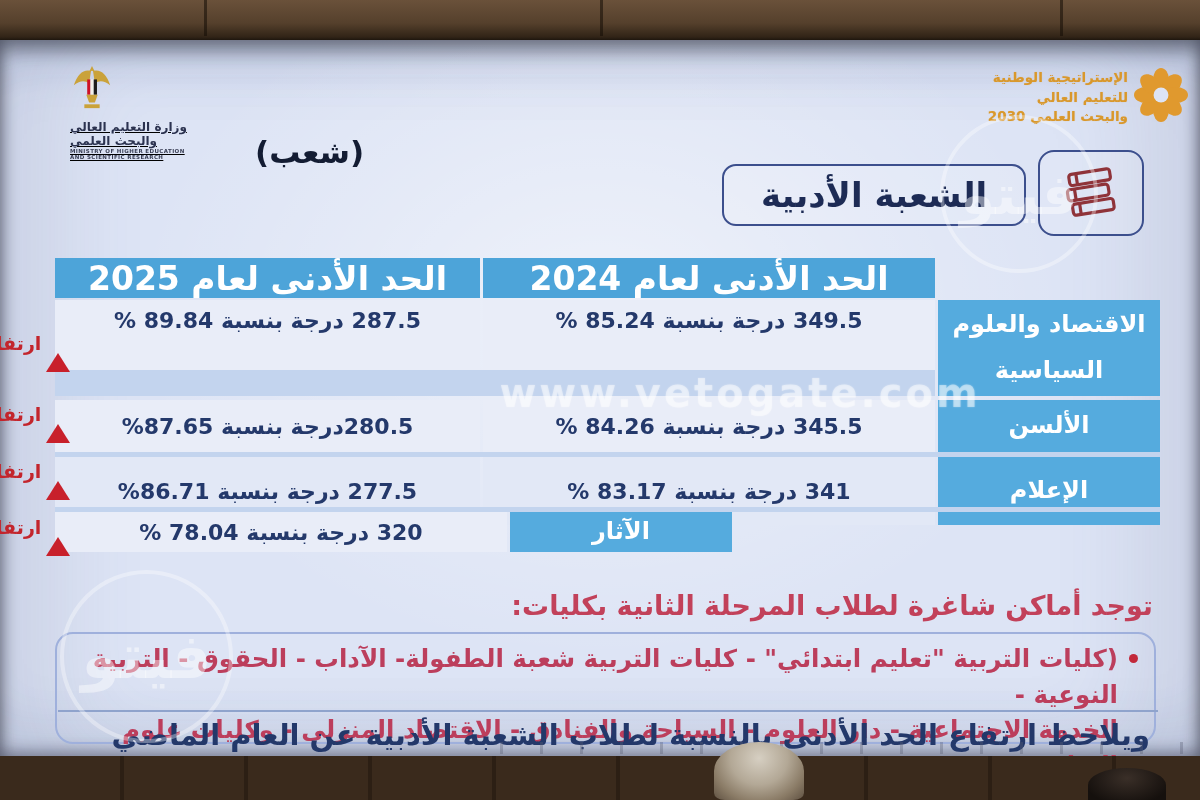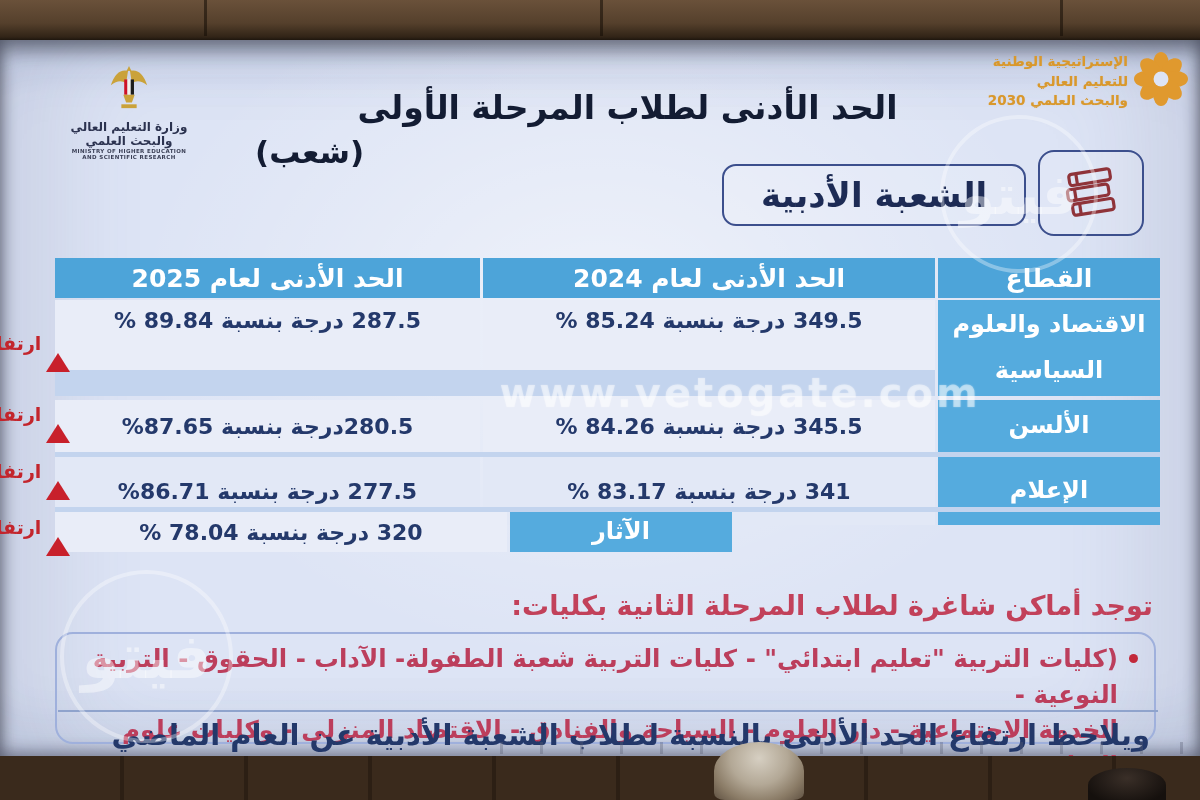--- a/index.html
+++ b/index.html
@@ -41,7 +41,7 @@
   .main-title-2{position:absolute;left:255px;top:94px;width:490px;text-align:left;
     color:#131c33;font-weight:bold;font-size:31px;}
 
-  .strategy{position:absolute;right:12px;top:12px;display:flex;align-items:flex-start;gap:6px;}
+  .strategy{position:absolute;right:12px;top:28px;display:flex;align-items:flex-start;gap:6px;}
   .strategy-text{color:#d9982c;font-weight:bold;font-size:13.5px;text-align:right;line-height:1.45;
     text-shadow:0 0 1px rgba(217,152,44,.4);}
 

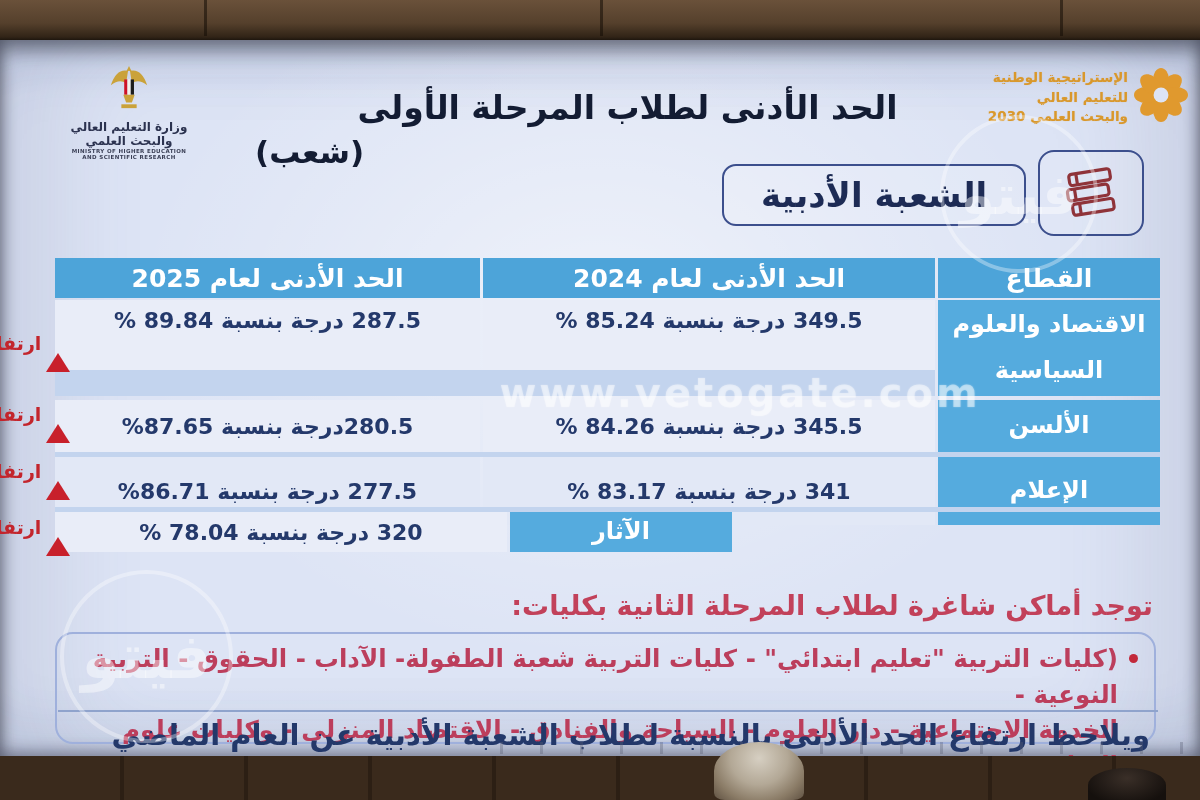--- a/index.html
+++ b/index.html
@@ -32,7 +32,7 @@
     background:repeating-linear-gradient(90deg,transparent 0 30px,#5a5f74 30px 33px,transparent 33px 40px);}
 
   
-  .ministry{position:absolute;left:54px;top:24px;width:150px;text-align:center;}
+  .ministry{position:absolute;left:70px;top:24px;width:150px;text-decoration:underline;}
   .ministry .ar{font-size:12px;font-weight:bold;color:#2c3350;margin-top:2px;}
   .ministry .en{font-size:5.5px;letter-spacing:.4px;color:#3a3f55;font-weight:bold;}
 

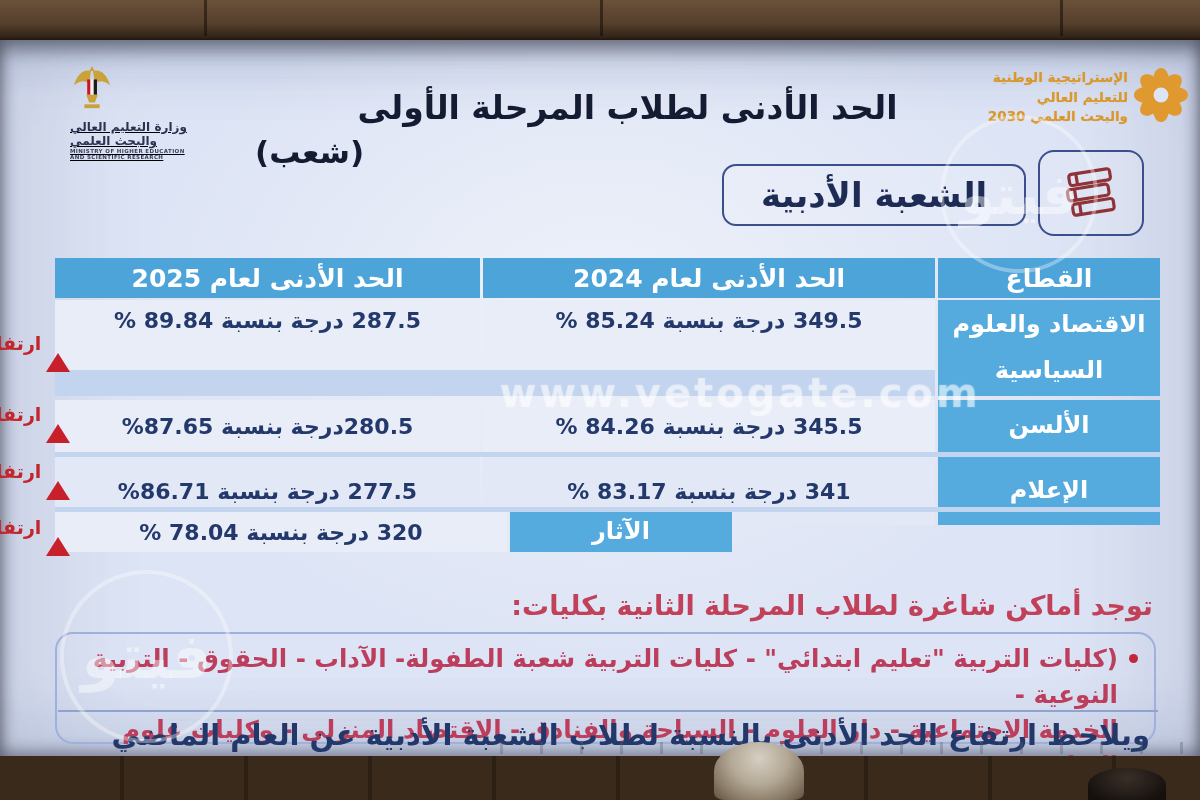--- a/index.html
+++ b/index.html
@@ -124,7 +124,6 @@
       <div class="en">AND SCIENTIFIC RESEARCH</div>
     </div>
 
-    <div class="main-title" dir="rtl">الحد الأدنى لطلاب المرحلة الأولى</div>
     <div class="main-title-2" dir="rtl">(شعب)</div>
 
     <div class="strategy">

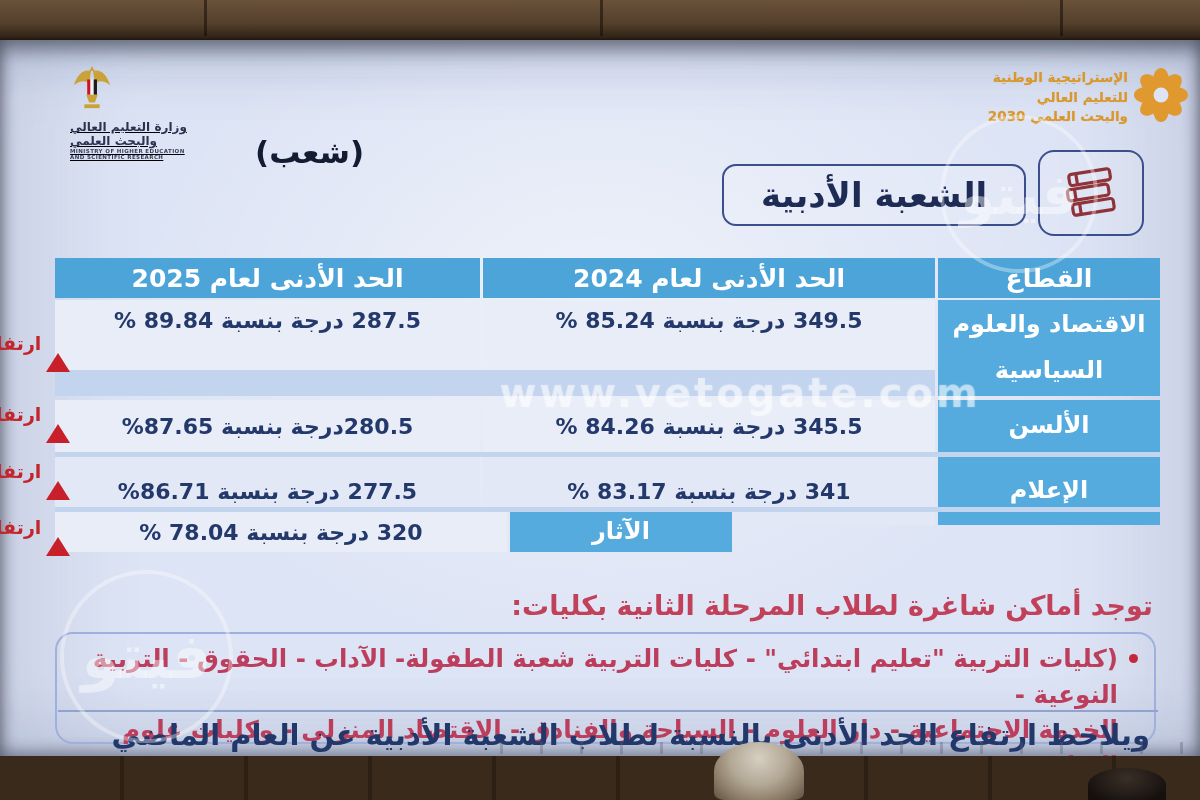--- a/index.html
+++ b/index.html
@@ -59,7 +59,7 @@
   .c2025{width:425px;margin-right:3px;}
   .c2024{width:452px;margin-right:3px;}
   .csec {width:222px;}
-  .hcell{background:#4da4d9;color:#fff;font-weight:bold;font-size:25px;}
+  .hcell{background:#4da4d9;color:#fff;font-weight:bold;font-size:33px;}
   .scell{background:#55abde;color:#fff;font-weight:bold;font-size:24px;line-height:1.9;}
   .dcell{background:#e9edf8;color:#24396b;font-weight:bold;font-size:22px;}
   .dcell.tint{background:#e2e8f6;}

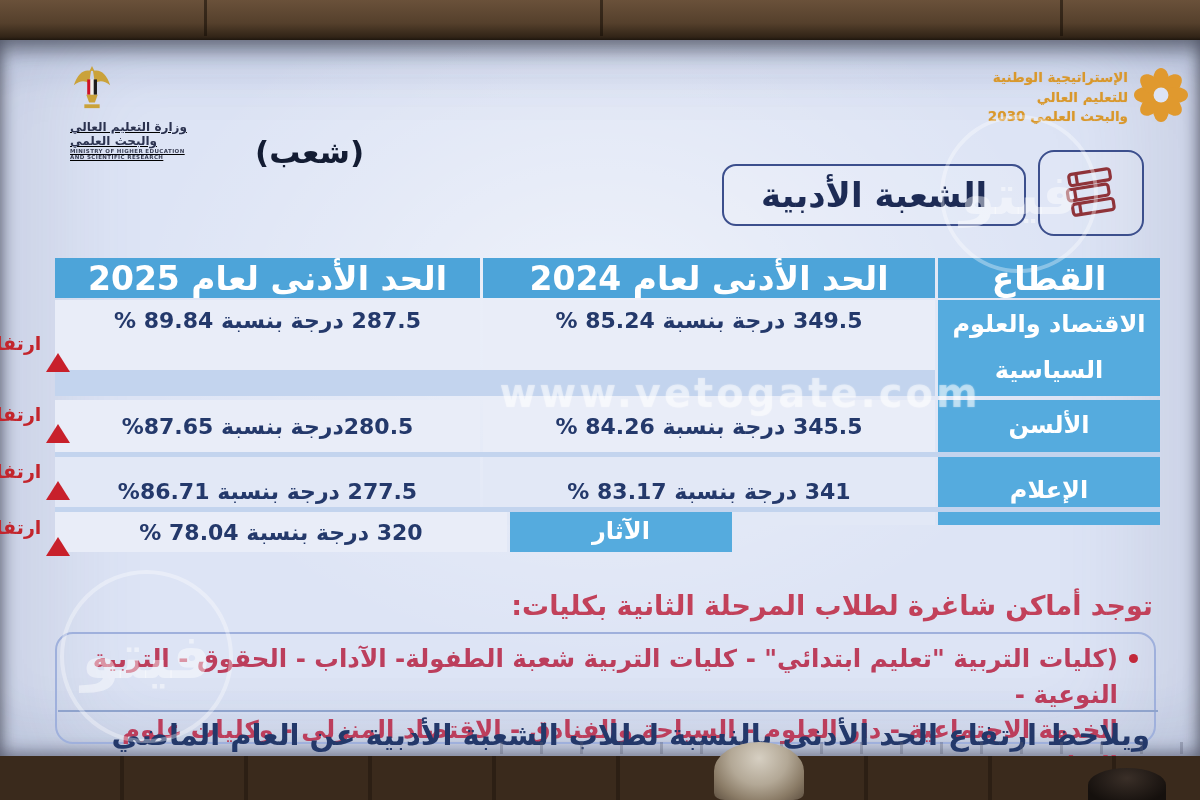--- a/index.html
+++ b/index.html
@@ -166,7 +166,6 @@
       <div class="trow" style="top:0;height:40px">
         <div class="cell hcell c2025" dir="rtl">الحد الأدنى لعام 2025</div>
         <div class="cell hcell c2024" dir="rtl">الحد الأدنى لعام 2024</div>
-        <div class="cell hcell csec" dir="rtl">القطاع</div>
       </div>
 
       <div class="trow" style="top:42px;height:96px">

